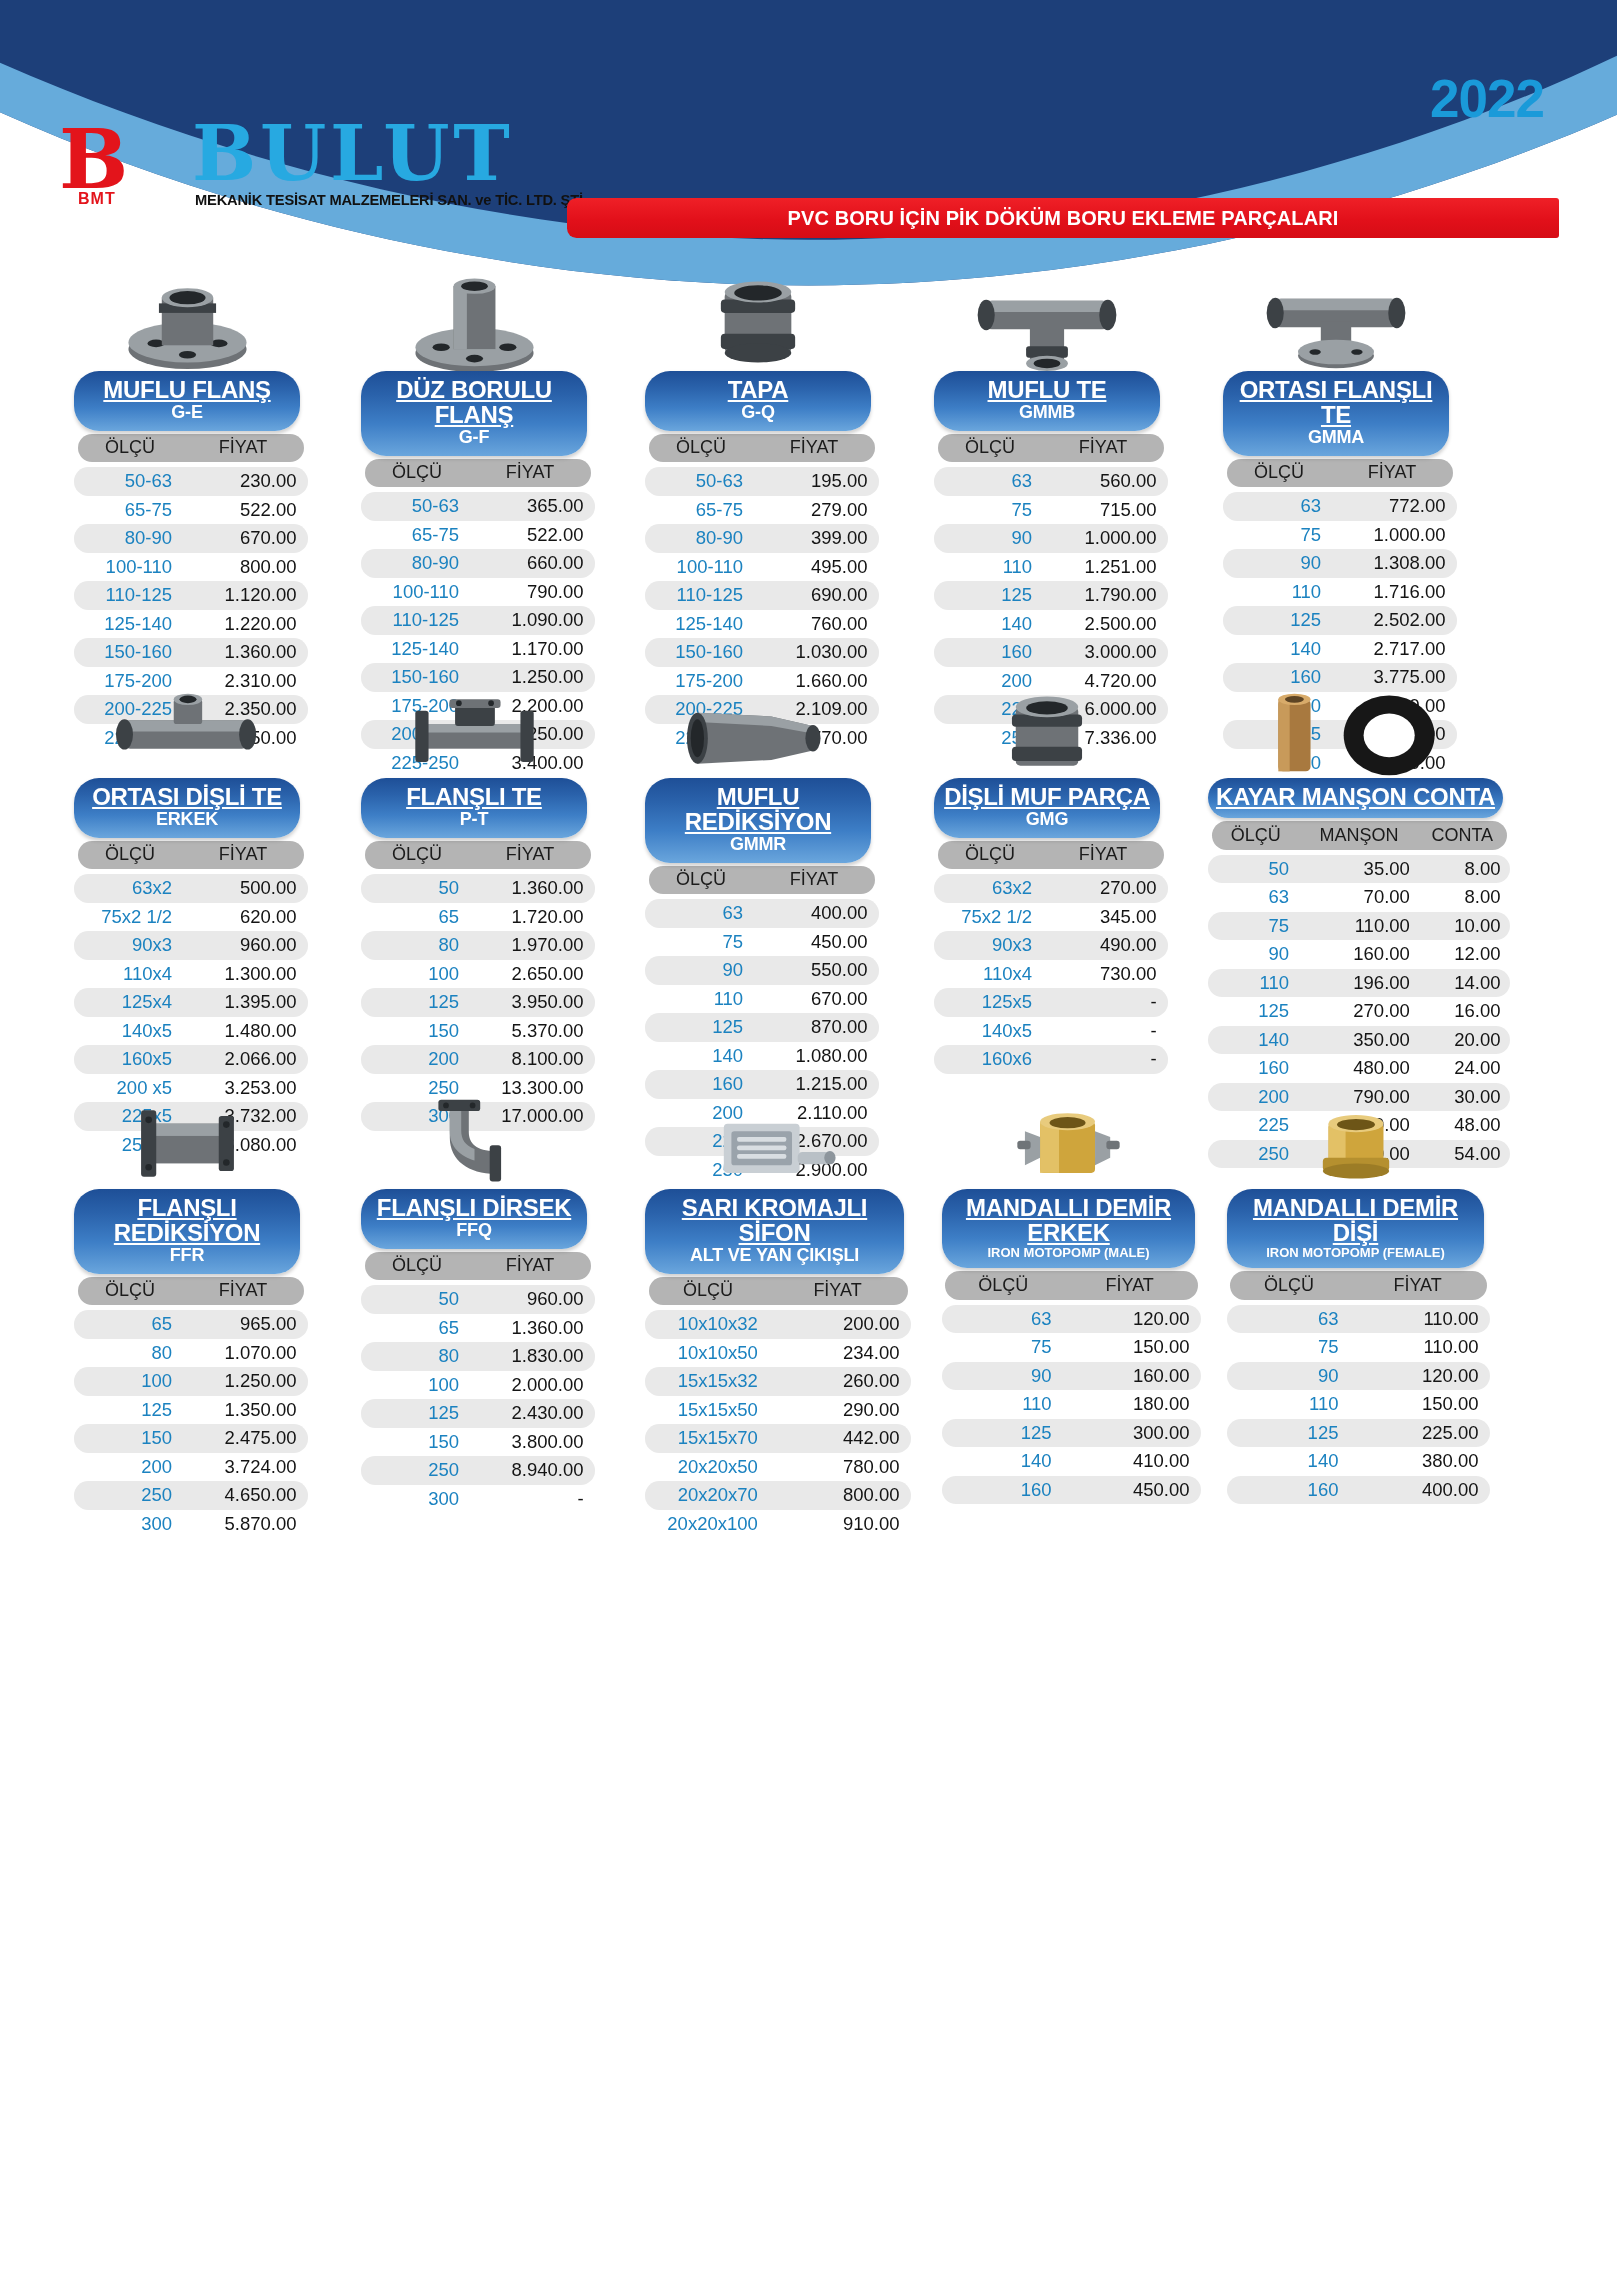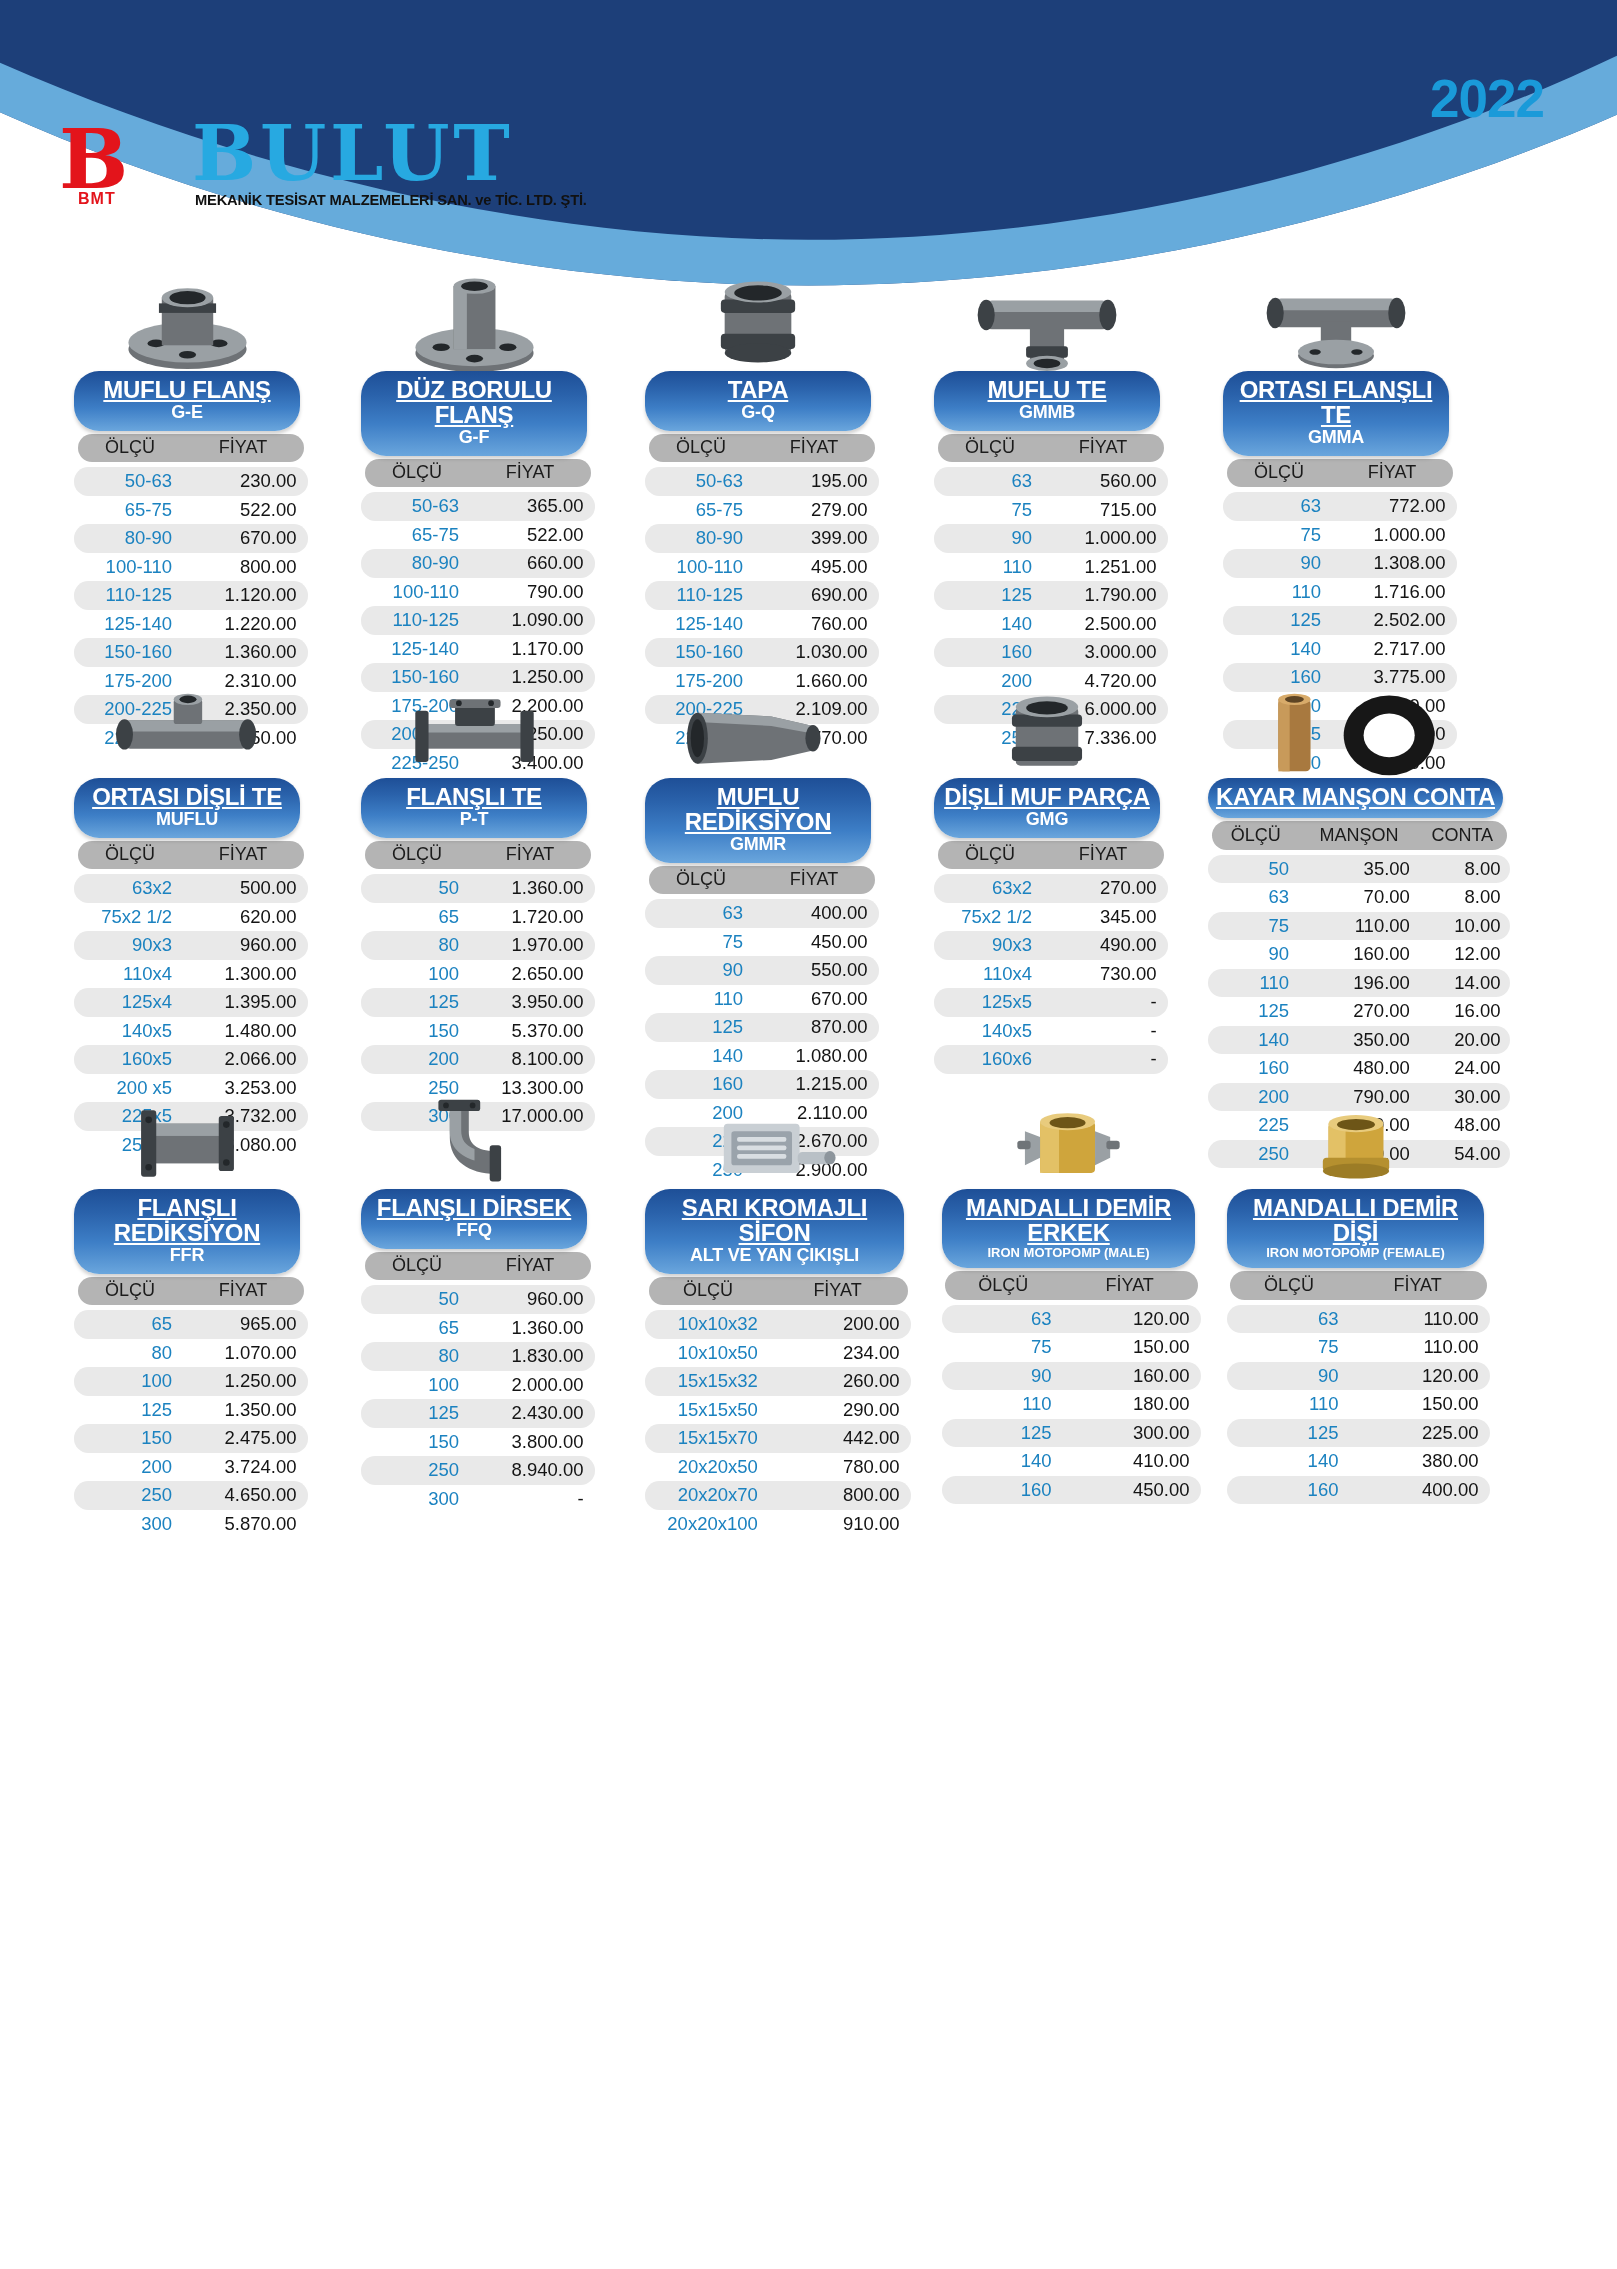--- a/index.html
+++ b/index.html
@@ -140,6 +140,9 @@
     <div class="logo-sub">MEKANİK TESİSAT MALZEMELERİ SAN. ve TİC. LTD. ŞTİ.</div>
   </div>
 
+  <div class="red-banner">
+    <span>PVC BORU İÇİN PİK DÖKÜM BORU EKLEME PARÇALARI</span>
+  </div>
 
   <div class="grid" id="grid">
       <div class="row" style="position: absolute; top: 0px; left: 0px; height: 409px;">

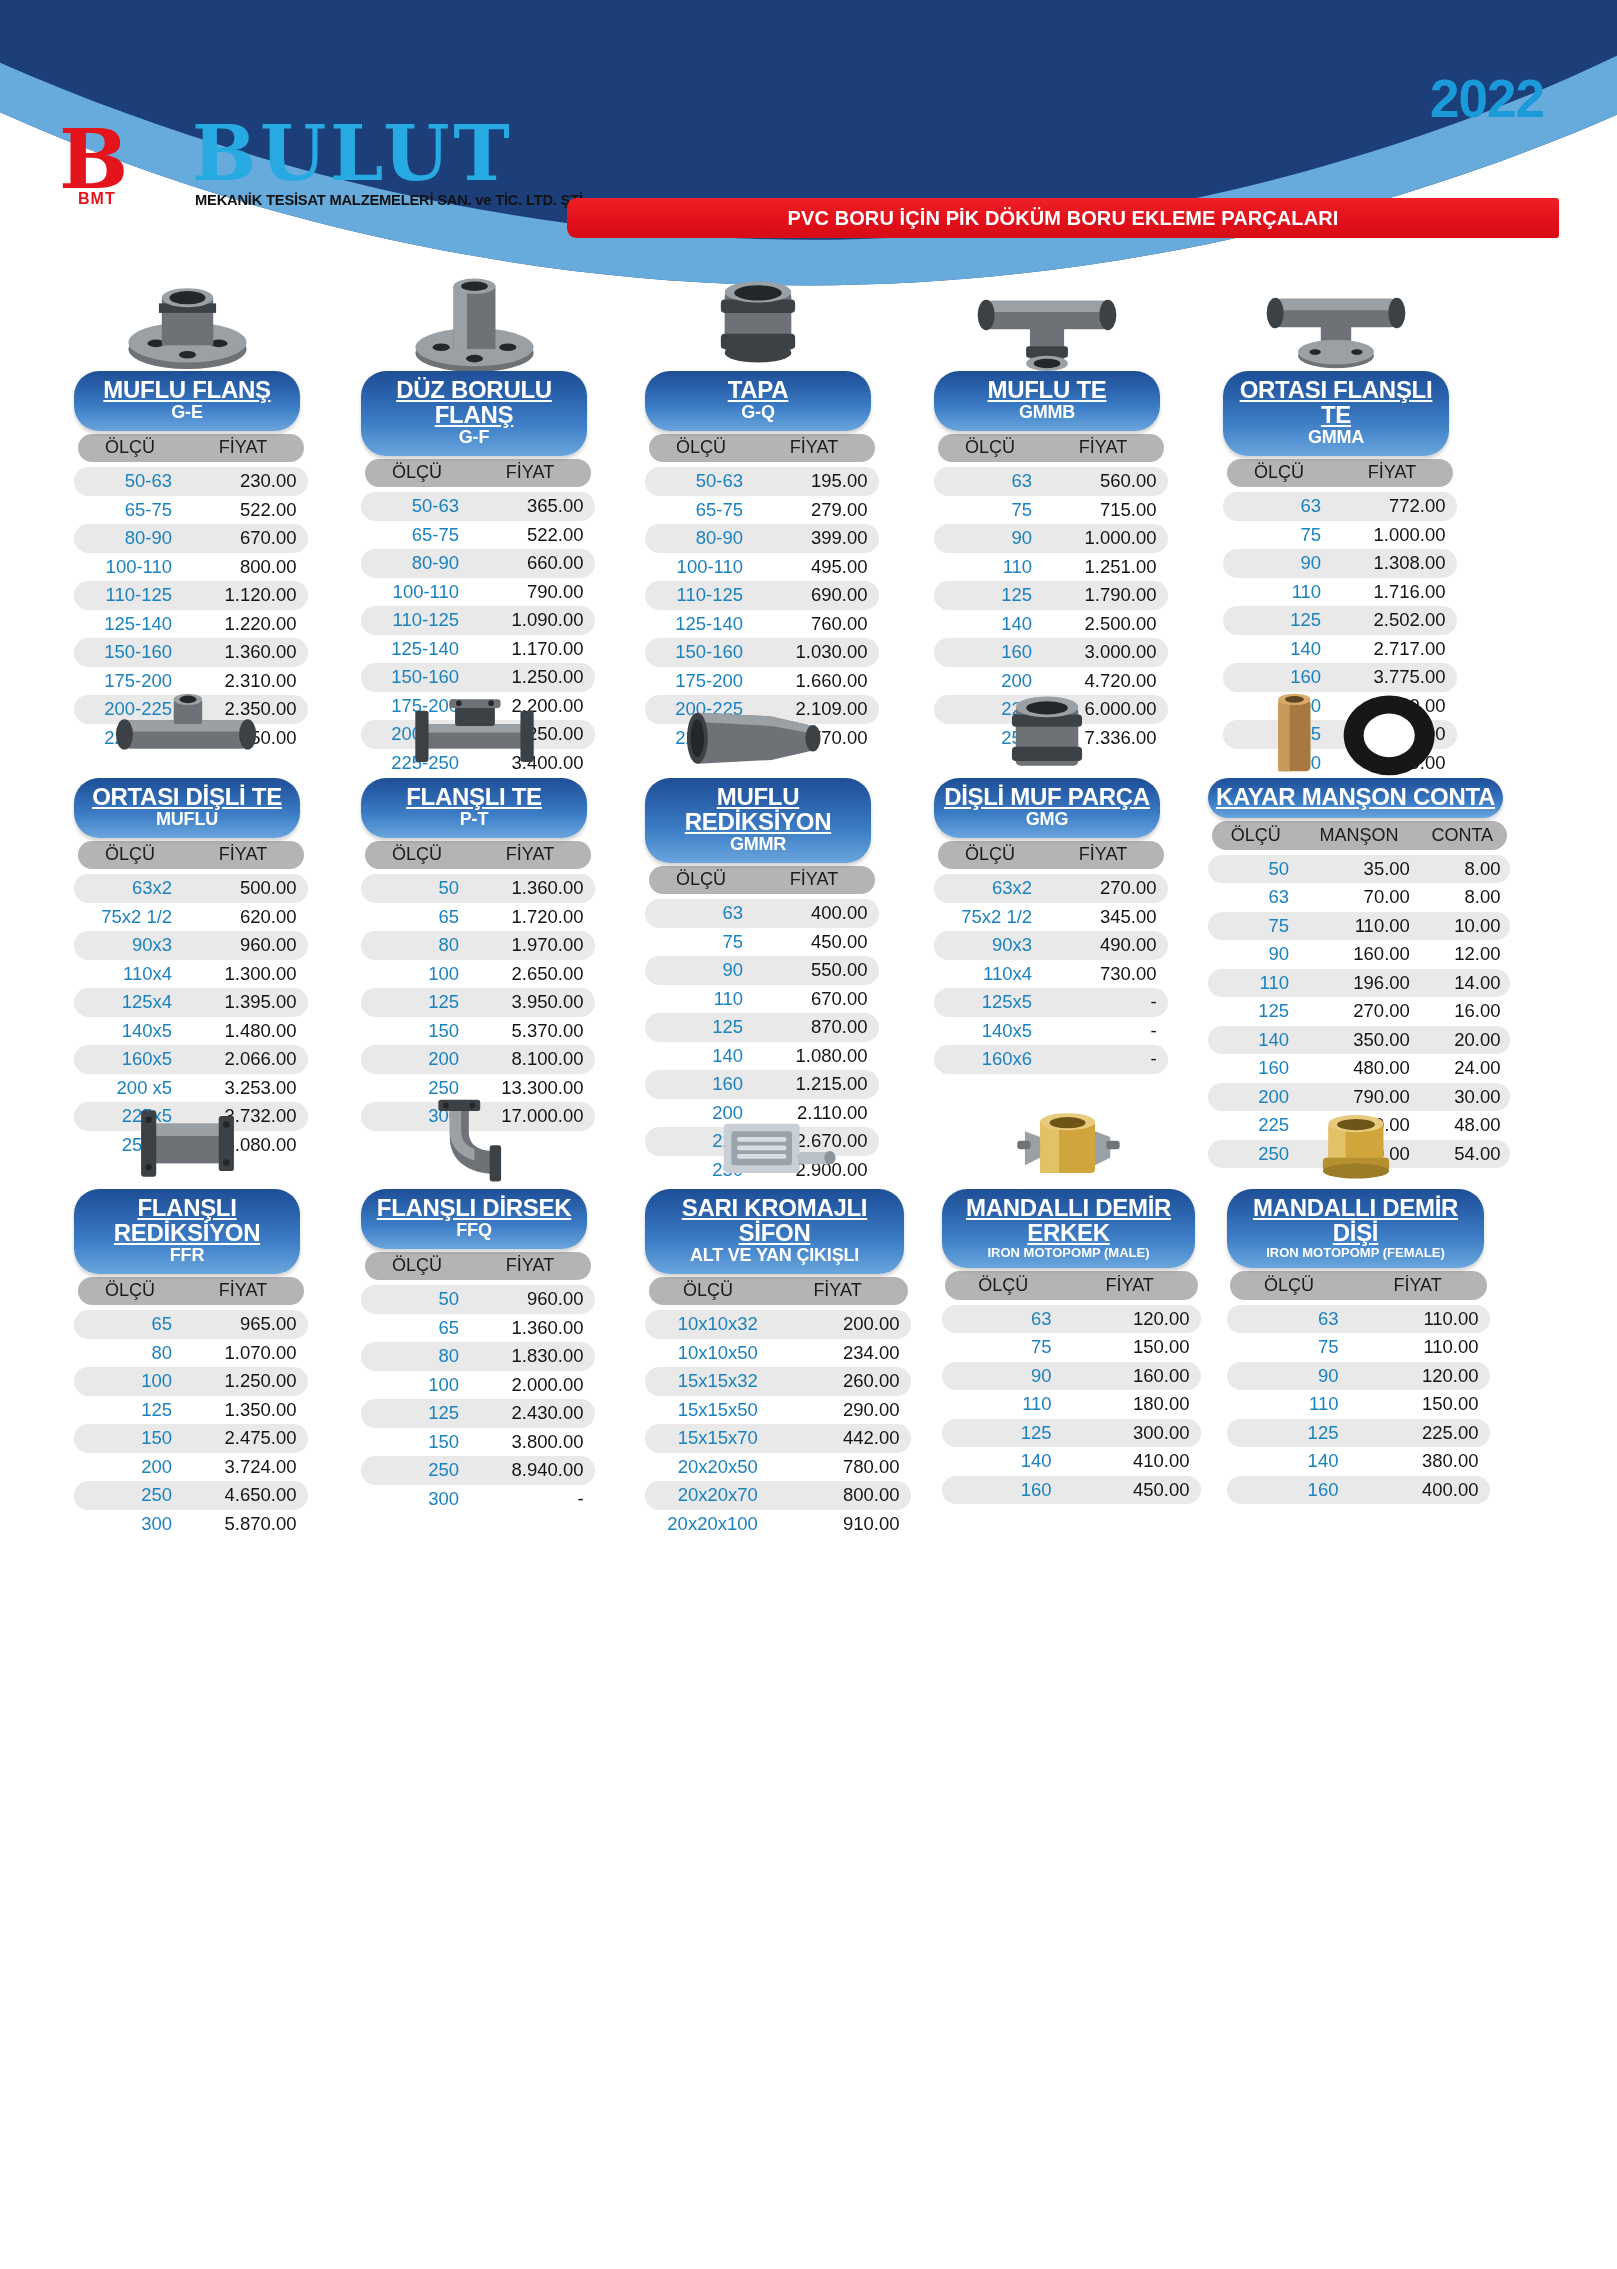--- a/index.html
+++ b/index.html
@@ -483,7 +483,7 @@
           </div>
           <div class="cap" style="width: 226px;">
             <div class="t1">ORTASI DİŞLİ TE</div>
-            <div class="t2">MUFLU</div>
+            <div class="t2">ERKEK</div>
           </div>
           <div class="colhead" style="width: 226px;">
             <div class="c" style="width:46%">ÖLÇÜ</div>

